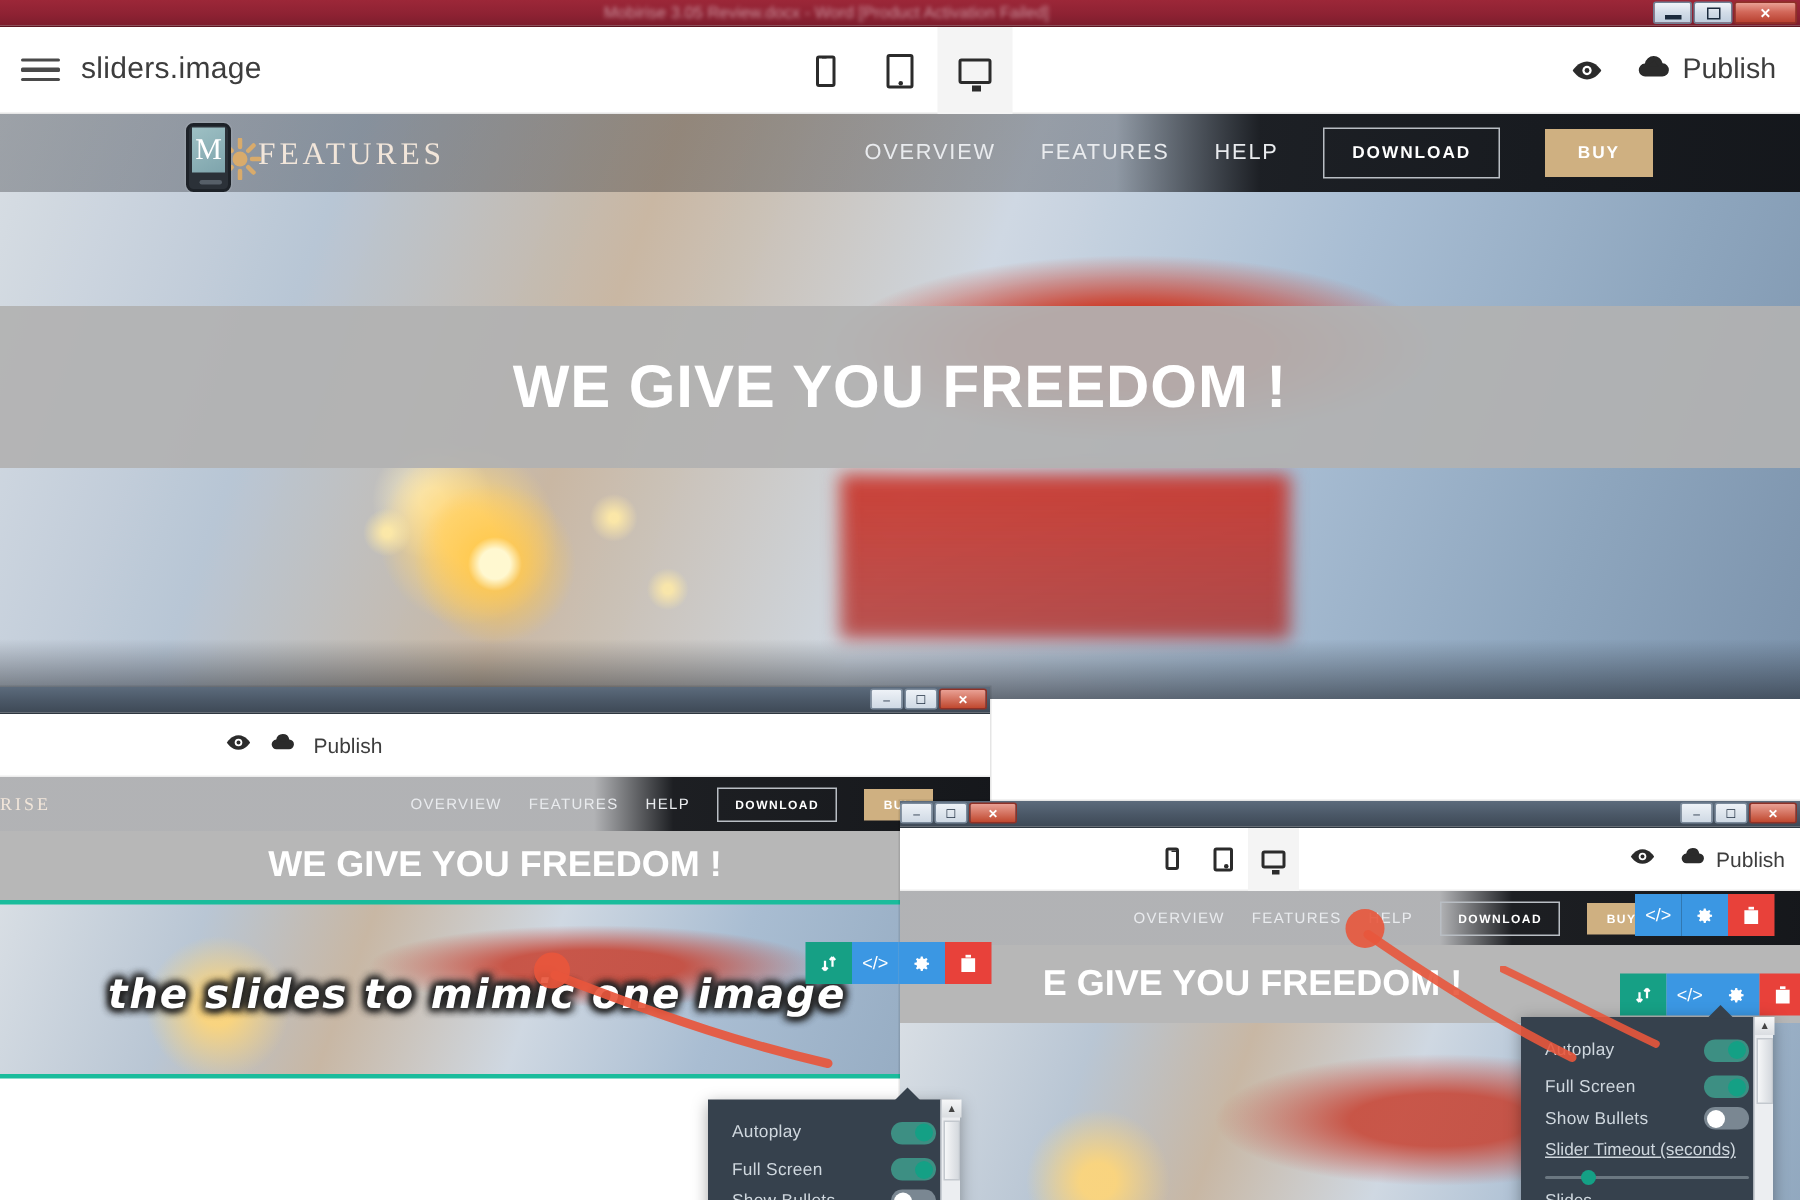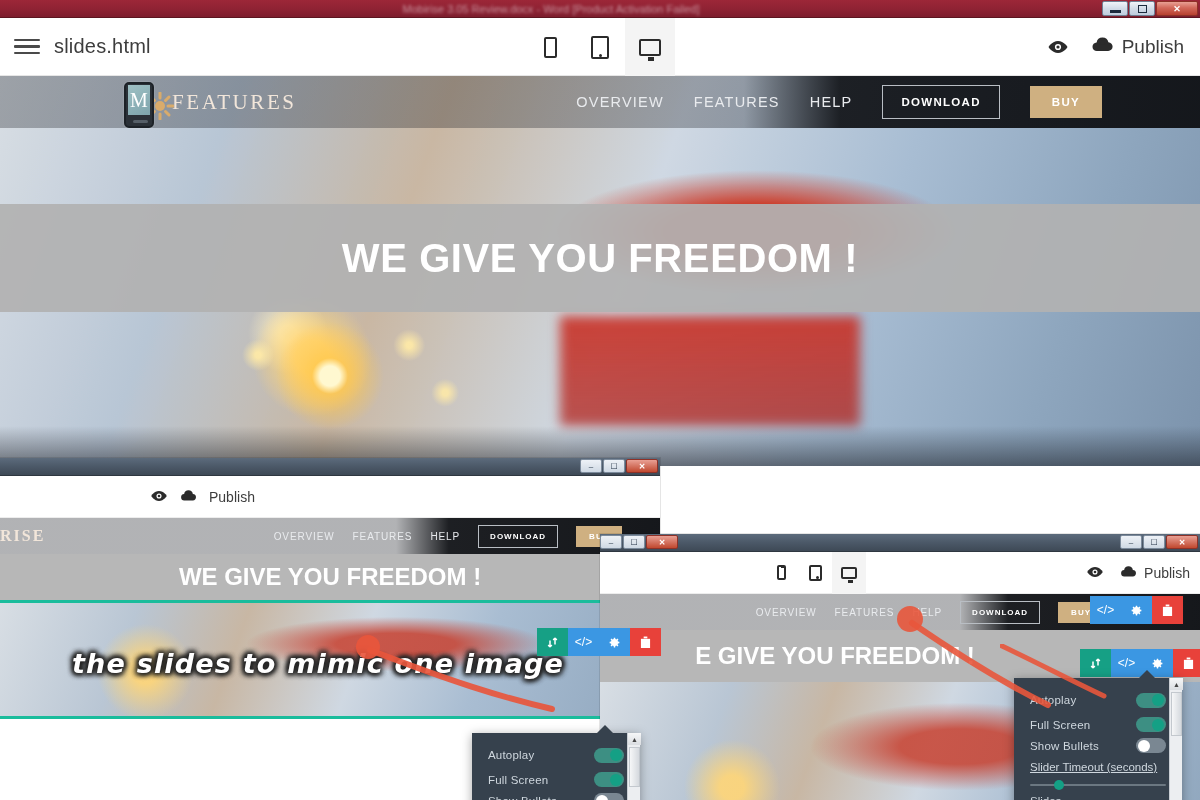--- a/index.html
+++ b/index.html
@@ -327,7 +327,7 @@
         <i></i>
         <i></i>
     </div>
-    <div class="page-title">slides.html</div>
+    <div class="page-title">sliders.image</div>
 
     <div class="device-group">
       <div class="device-btn">

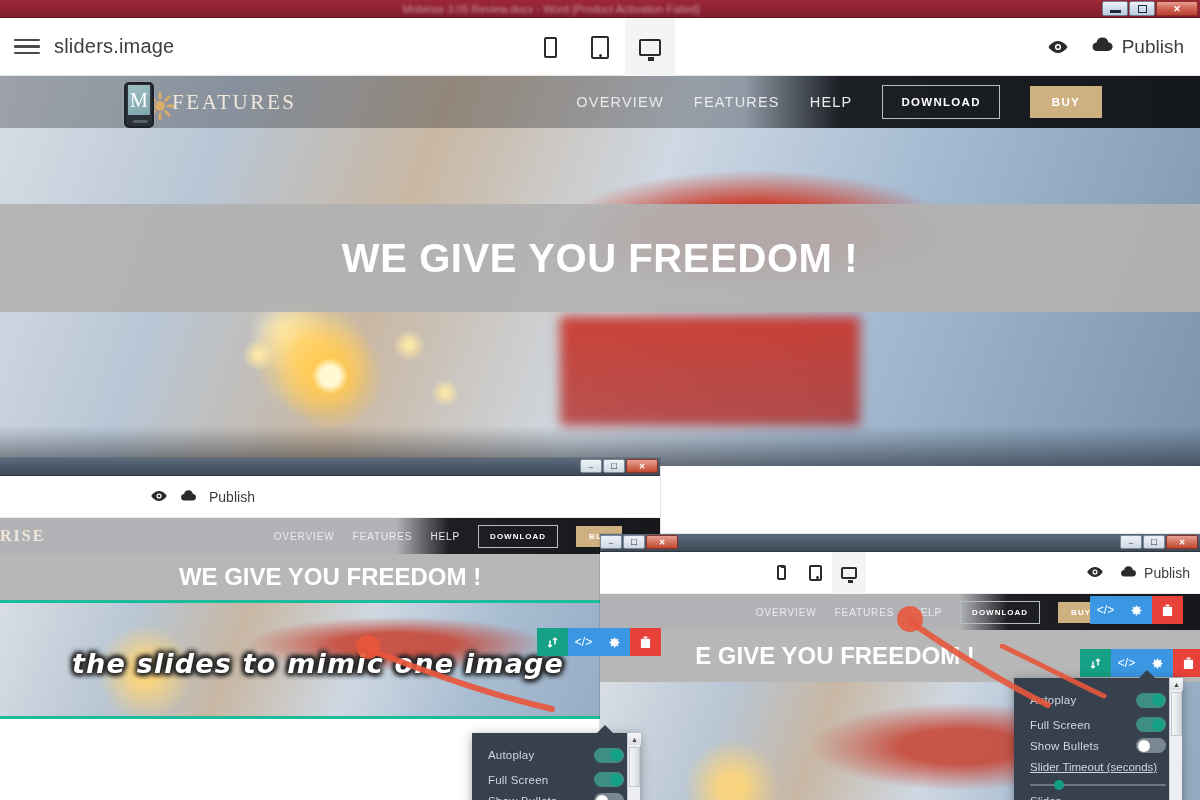--- a/index.html
+++ b/index.html
@@ -244,8 +244,8 @@
     letter-spacing:1px; padding:6px 11px;}
   .inset-buy { background:#cfb081; color:#fff; font-size:8px; font-weight:bold;
     letter-spacing:1px; padding:6px 13px;}
-  .inset-brand { font-family:"Liberation Serif", serif; font-size:16px;
-    letter-spacing:2px; color:#f2e6da;font-weight:bold; }
+  .inset-brand { font-family:"Liberation Serif", serif; font-size:12px;
+    letter-spacing:2px; color:#f2e6da; }
 
   .inset-band { height:46px; background:rgba(178,178,178,.93);
     display:flex; align-items:center; justify-content:center;}

